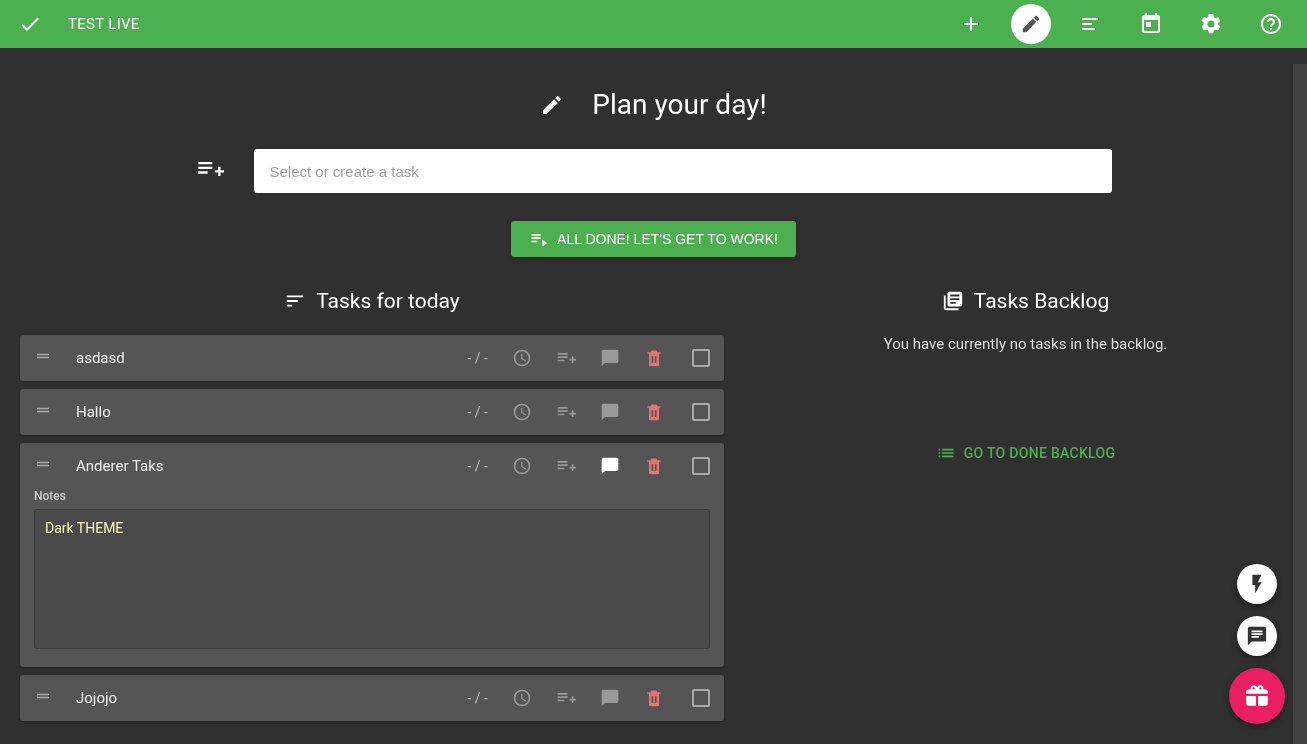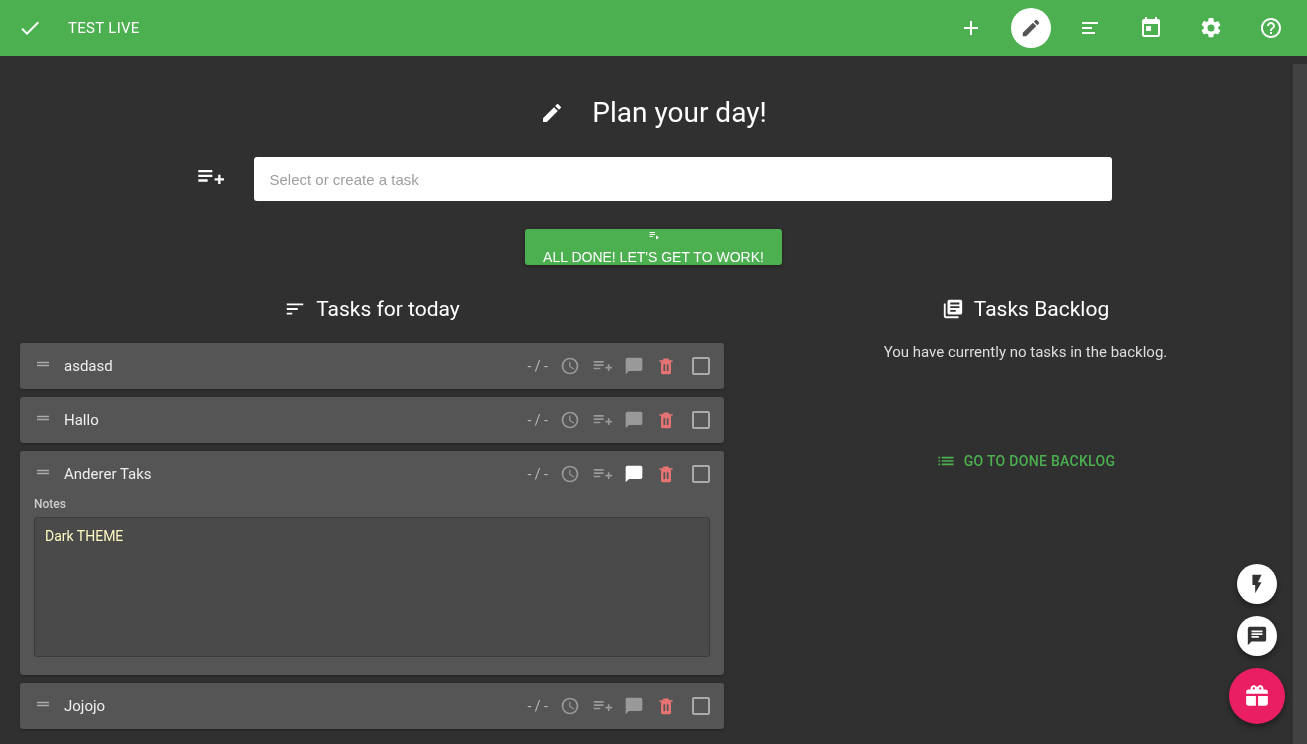--- a/index.html
+++ b/index.html
@@ -14,7 +14,7 @@
   }
   
   .header {
-    height: 56px;
+    height: 48px;
     background: #4caf50;
     display: flex;
     align-items: center;

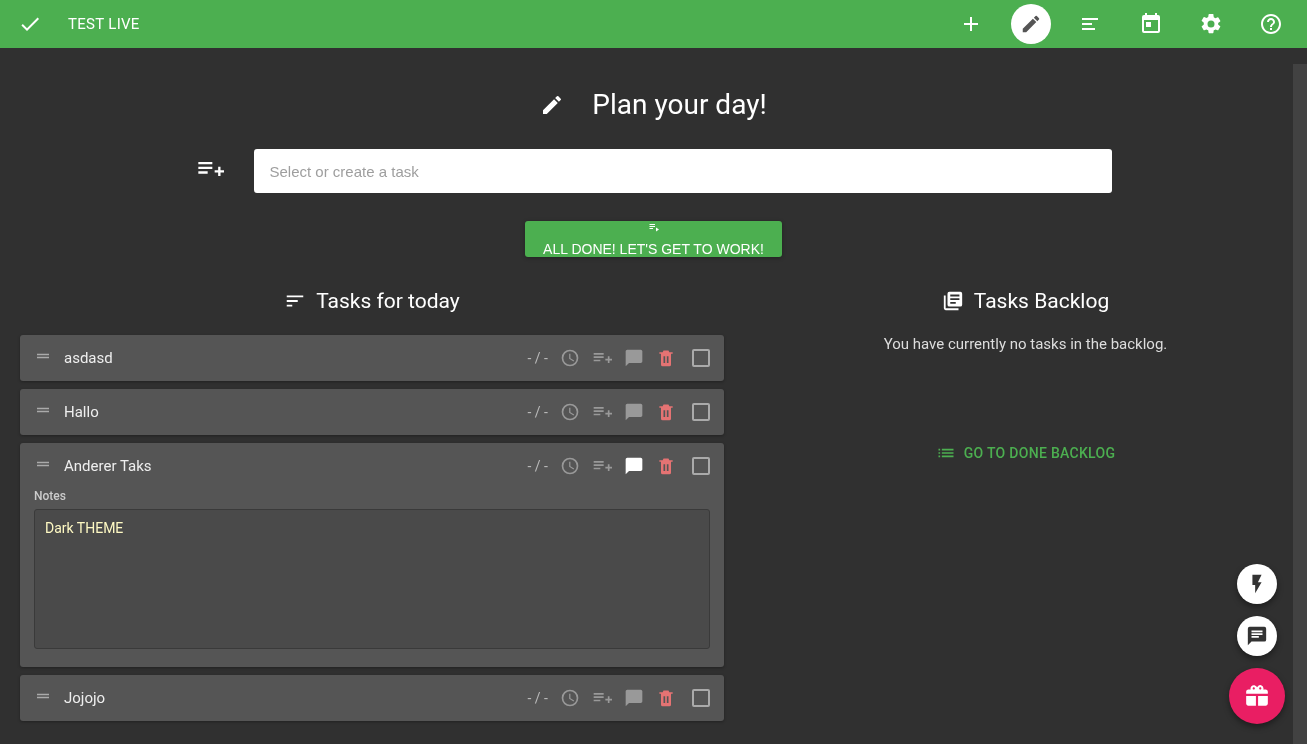--- a/index.html
+++ b/index.html
@@ -118,7 +118,6 @@
     font-weight: 500;
     cursor: pointer;
     box-shadow: 0 1px 4px rgba(0,0,0,0.3);
-    flex-direction: column;
   }
 
   .columns {

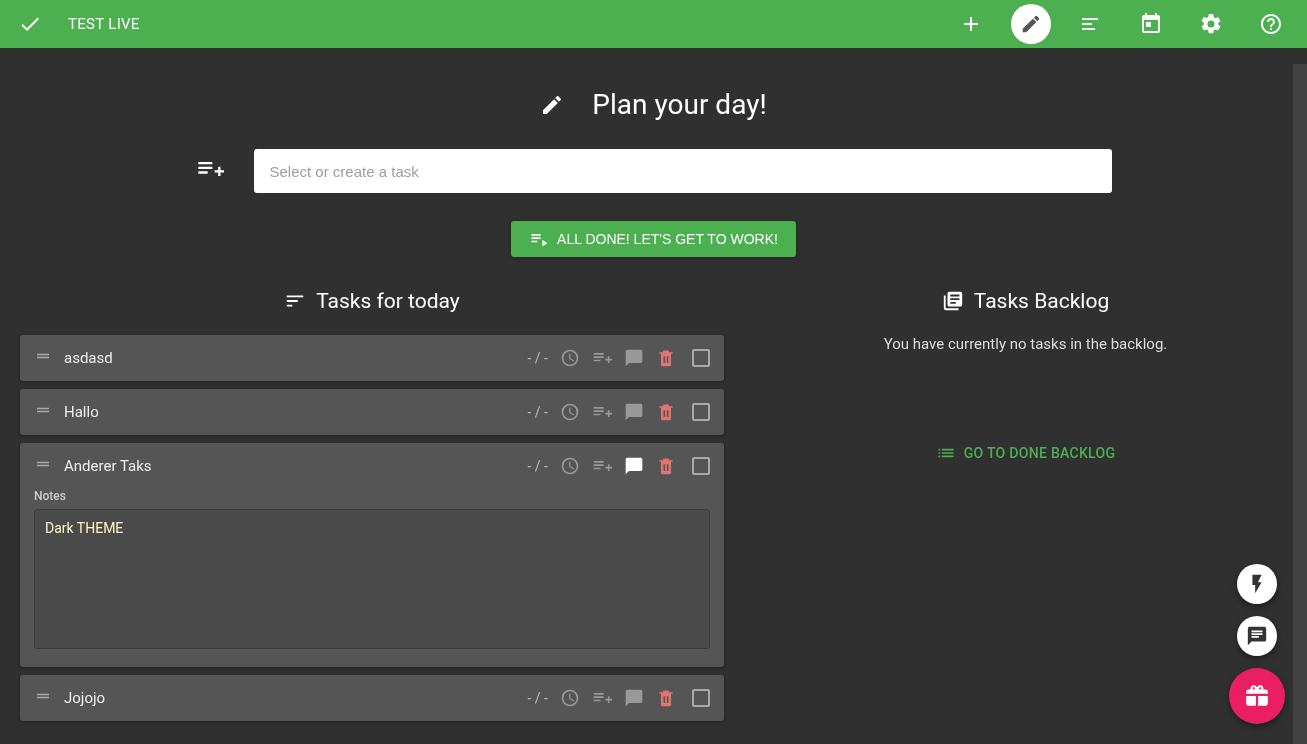--- a/index.html
+++ b/index.html
@@ -153,7 +153,7 @@
     display: flex;
     align-items: center;
     padding: 12px 14px;
-    gap: 12px;
+    gap: 24px;
   }
   .drag-handle { color: #aaa; cursor: grab; flex-shrink: 0; }
   .task-title { flex: 1; font-size: 15px; color: #eee; }

